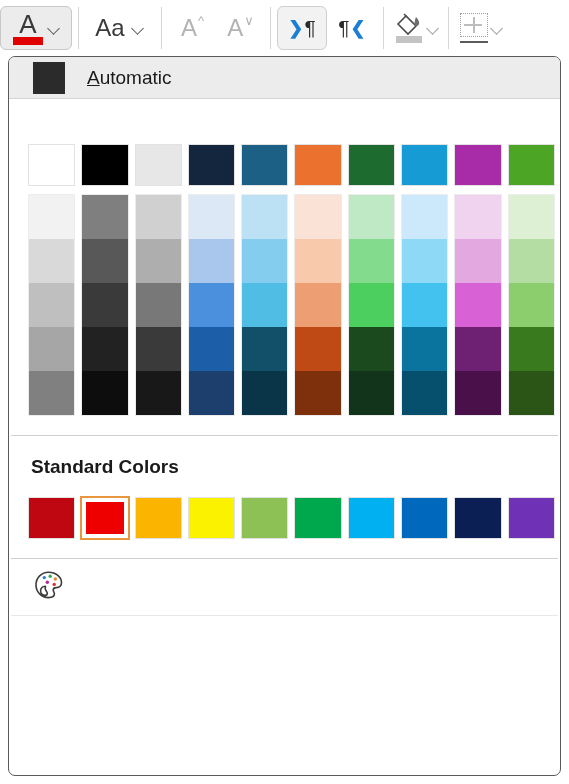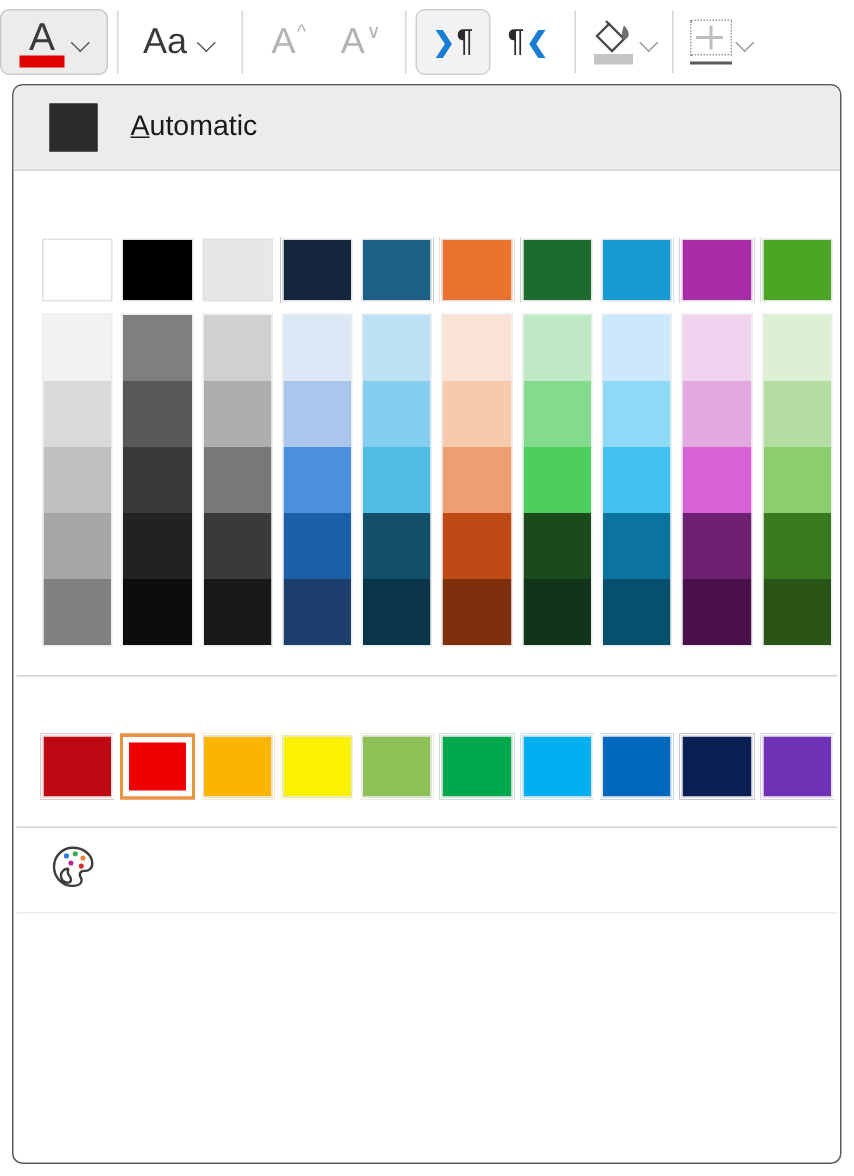--- a/index.html
+++ b/index.html
@@ -102,7 +102,7 @@
   
   #automatic-row {
     display: flex; align-items: center;
-    height: 57px; background: #ececec;
+    height: 42px; background: #ececec;
     border-bottom: 1px solid #d4d4d4;
     padding-left: 24px; gap: 22px;
     cursor: default;

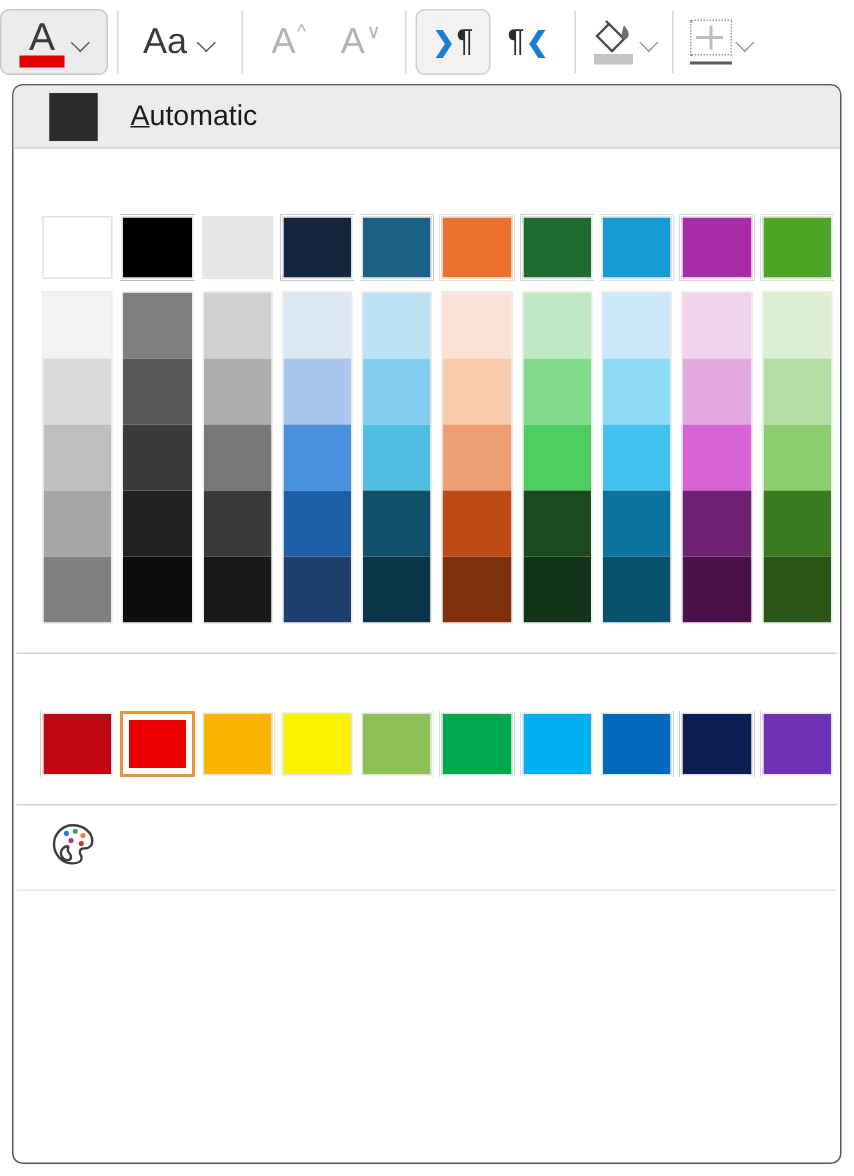--- a/index.html
+++ b/index.html
@@ -345,6 +345,7 @@
   <div class="divider"></div>
   <div style="height:20px"></div>
 
+  <div class="section-title">Standard Colors</div>
   <div style="height:18px"></div>
   <div class="swatch-row" id="standard-row">
       <div class="swatch" title="dark-red" style="background: rgb(191, 7, 17);"></div>

